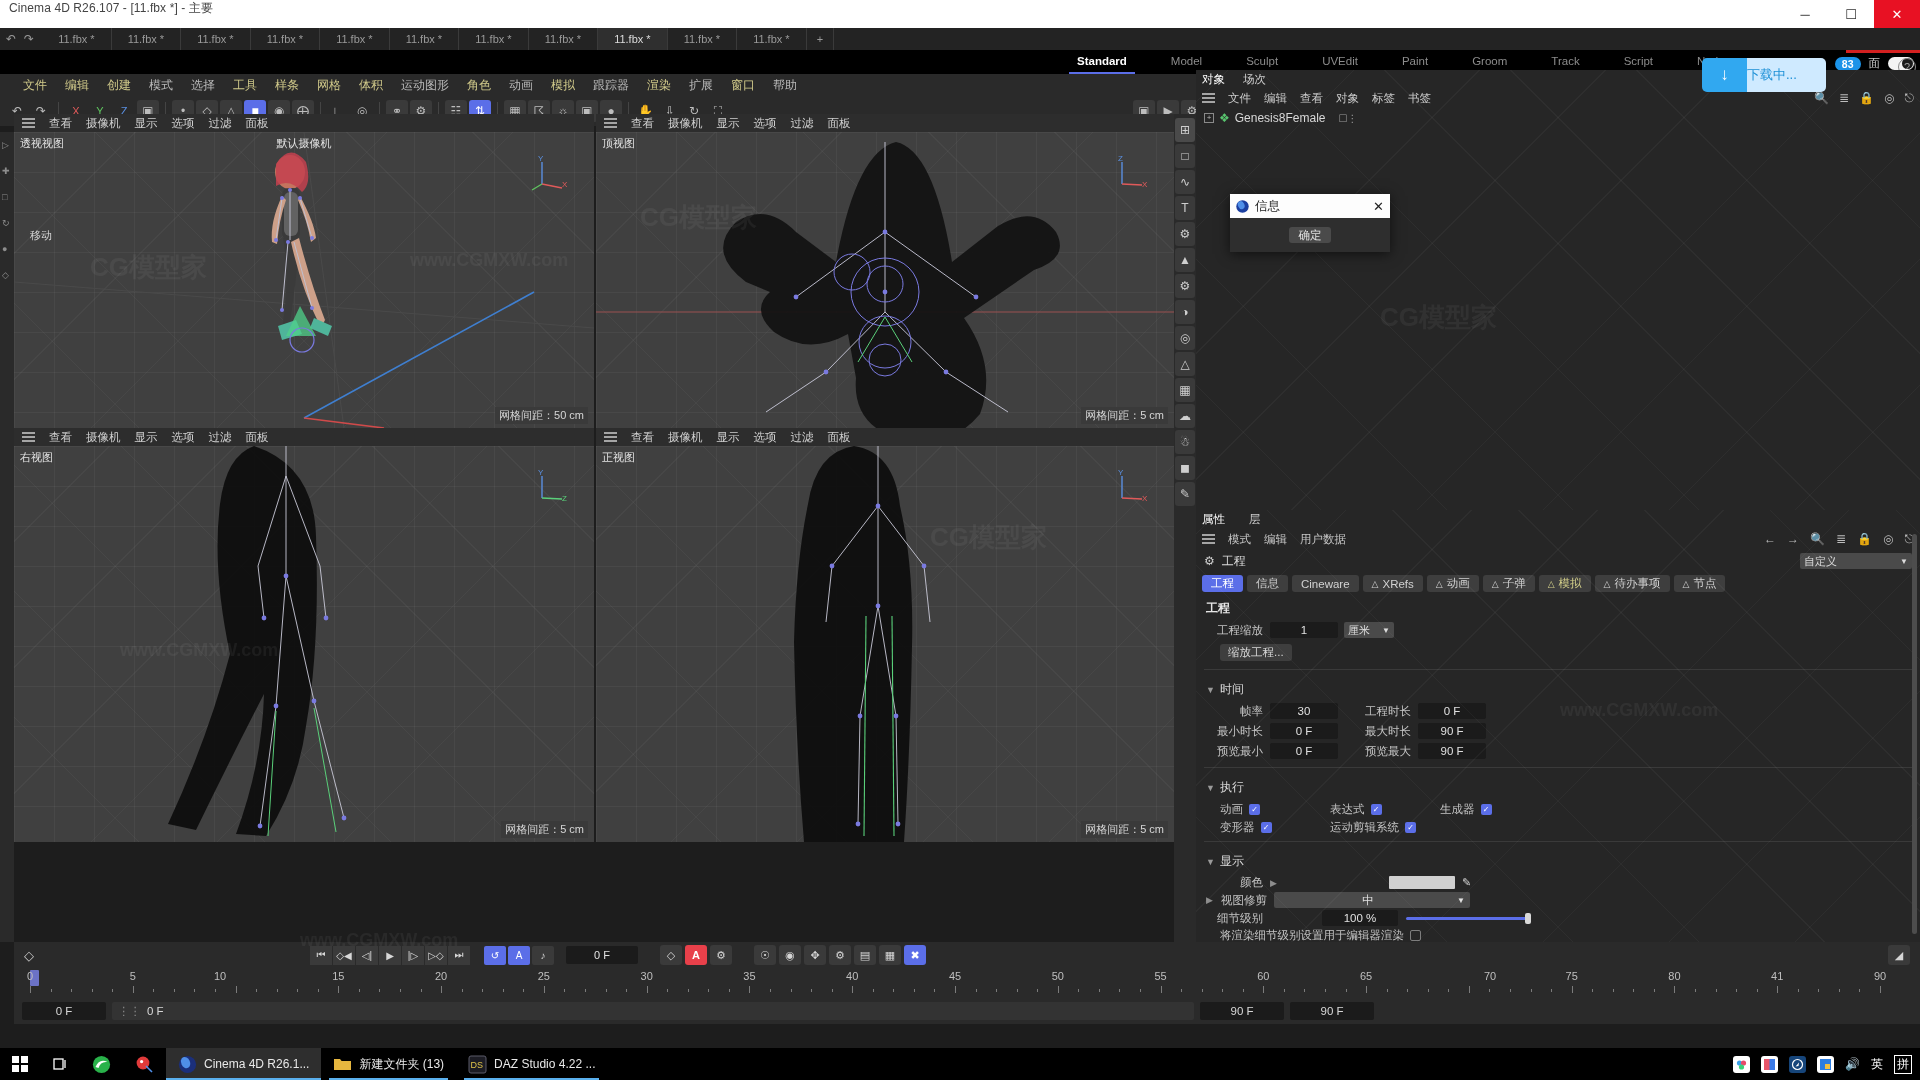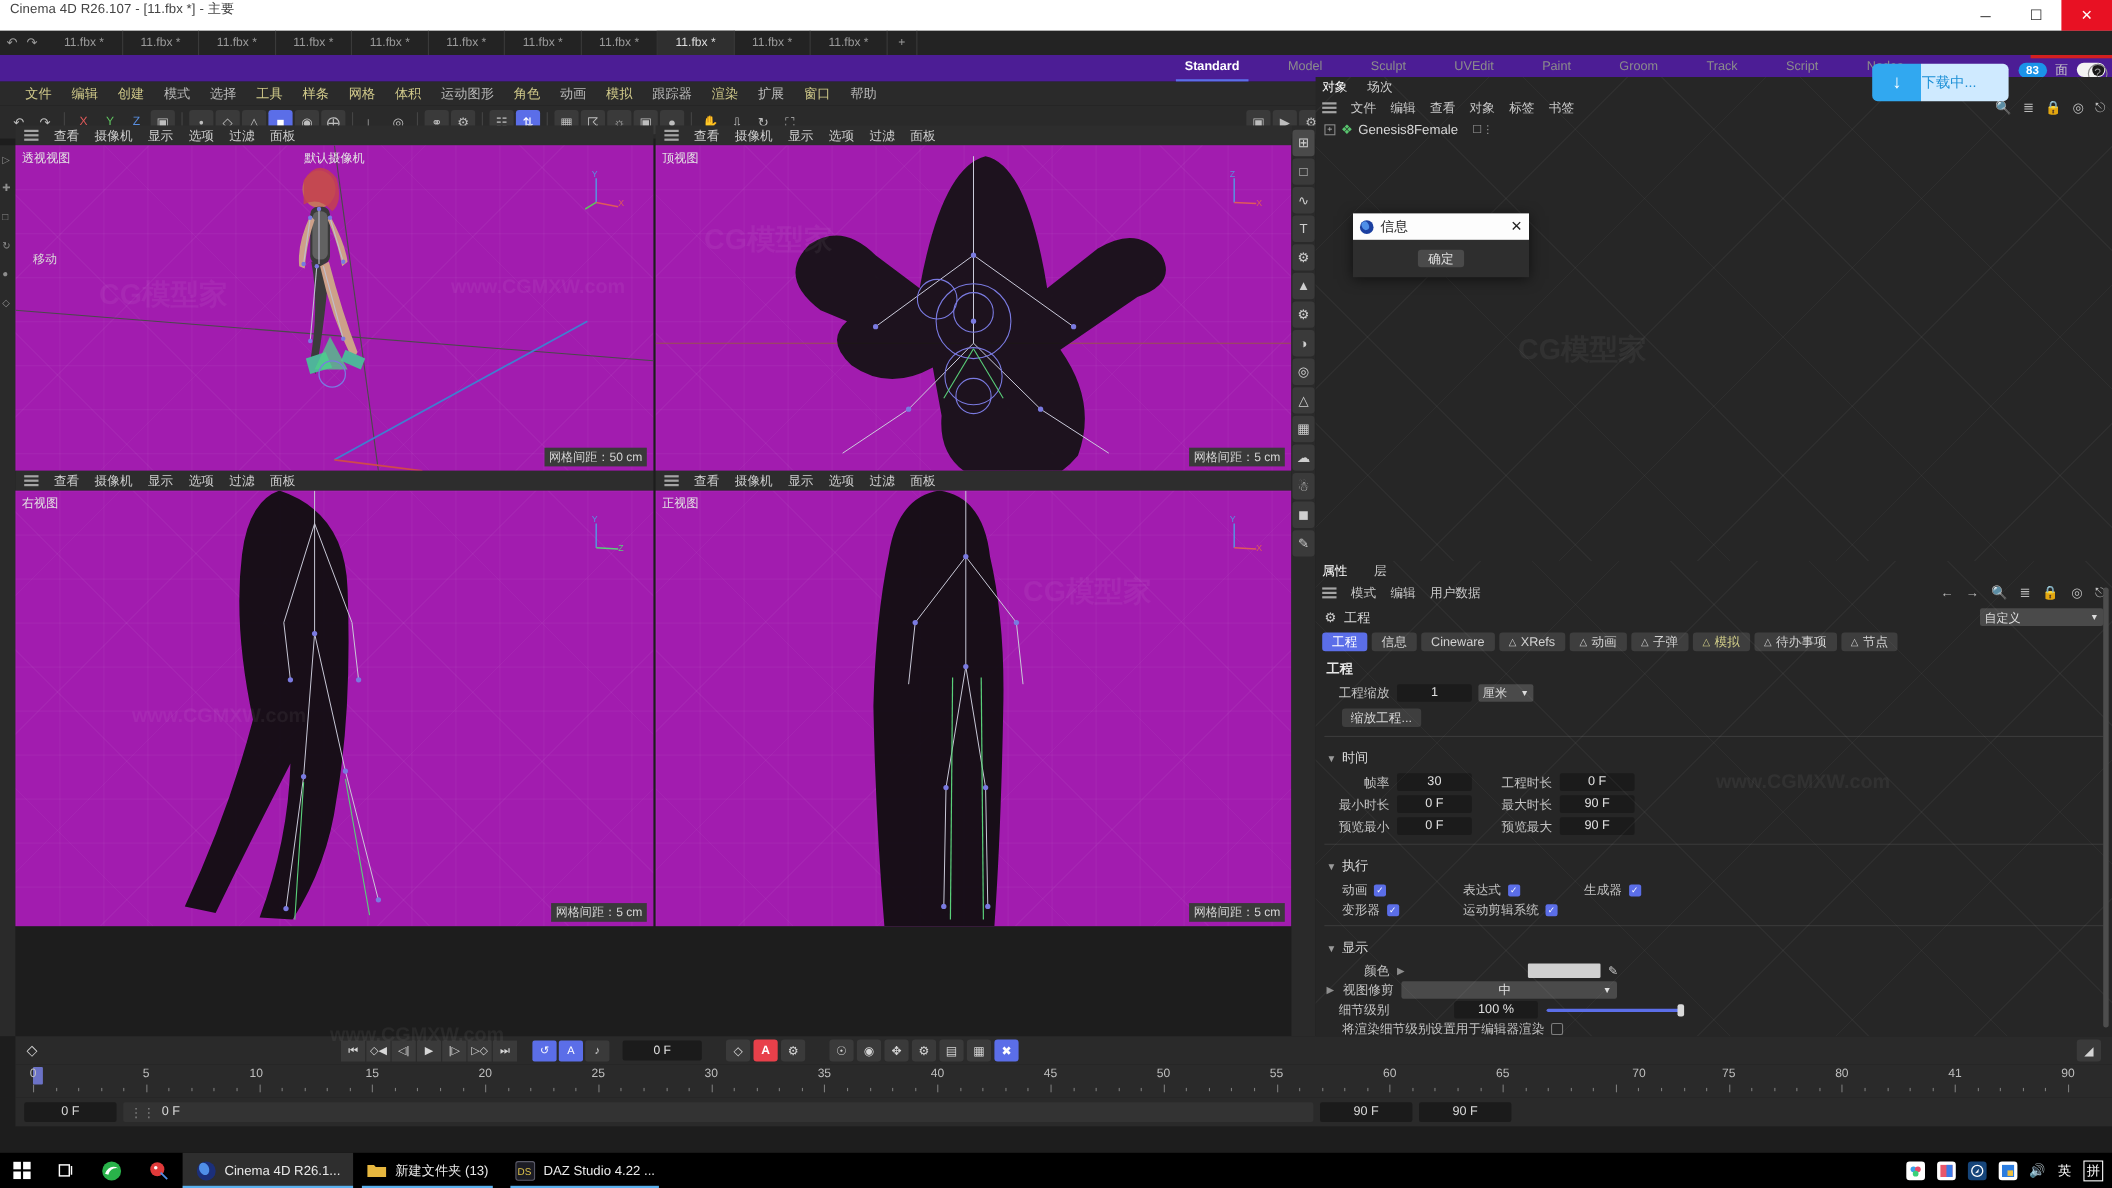--- a/index.html
+++ b/index.html
@@ -26,7 +26,7 @@
             border-right:1px solid #3a3a3a; white-space:nowrap; }
 
   
-  .layoutbar { height:24px; background:#4c1d95; display:flex; align-items:center; position:relative; }
+  .layoutbar { height:24px; background:#000000; display:flex; align-items:center; position:relative; }
   .layoutbar .spacer { width:1055px; }
   .ltab { padding:0 22px; height:24px; line-height:22px; font-size:11.5px; color:#8c8c8c; position:relative; }
   .ltab.active { color:#ffffff; font-weight:bold; }

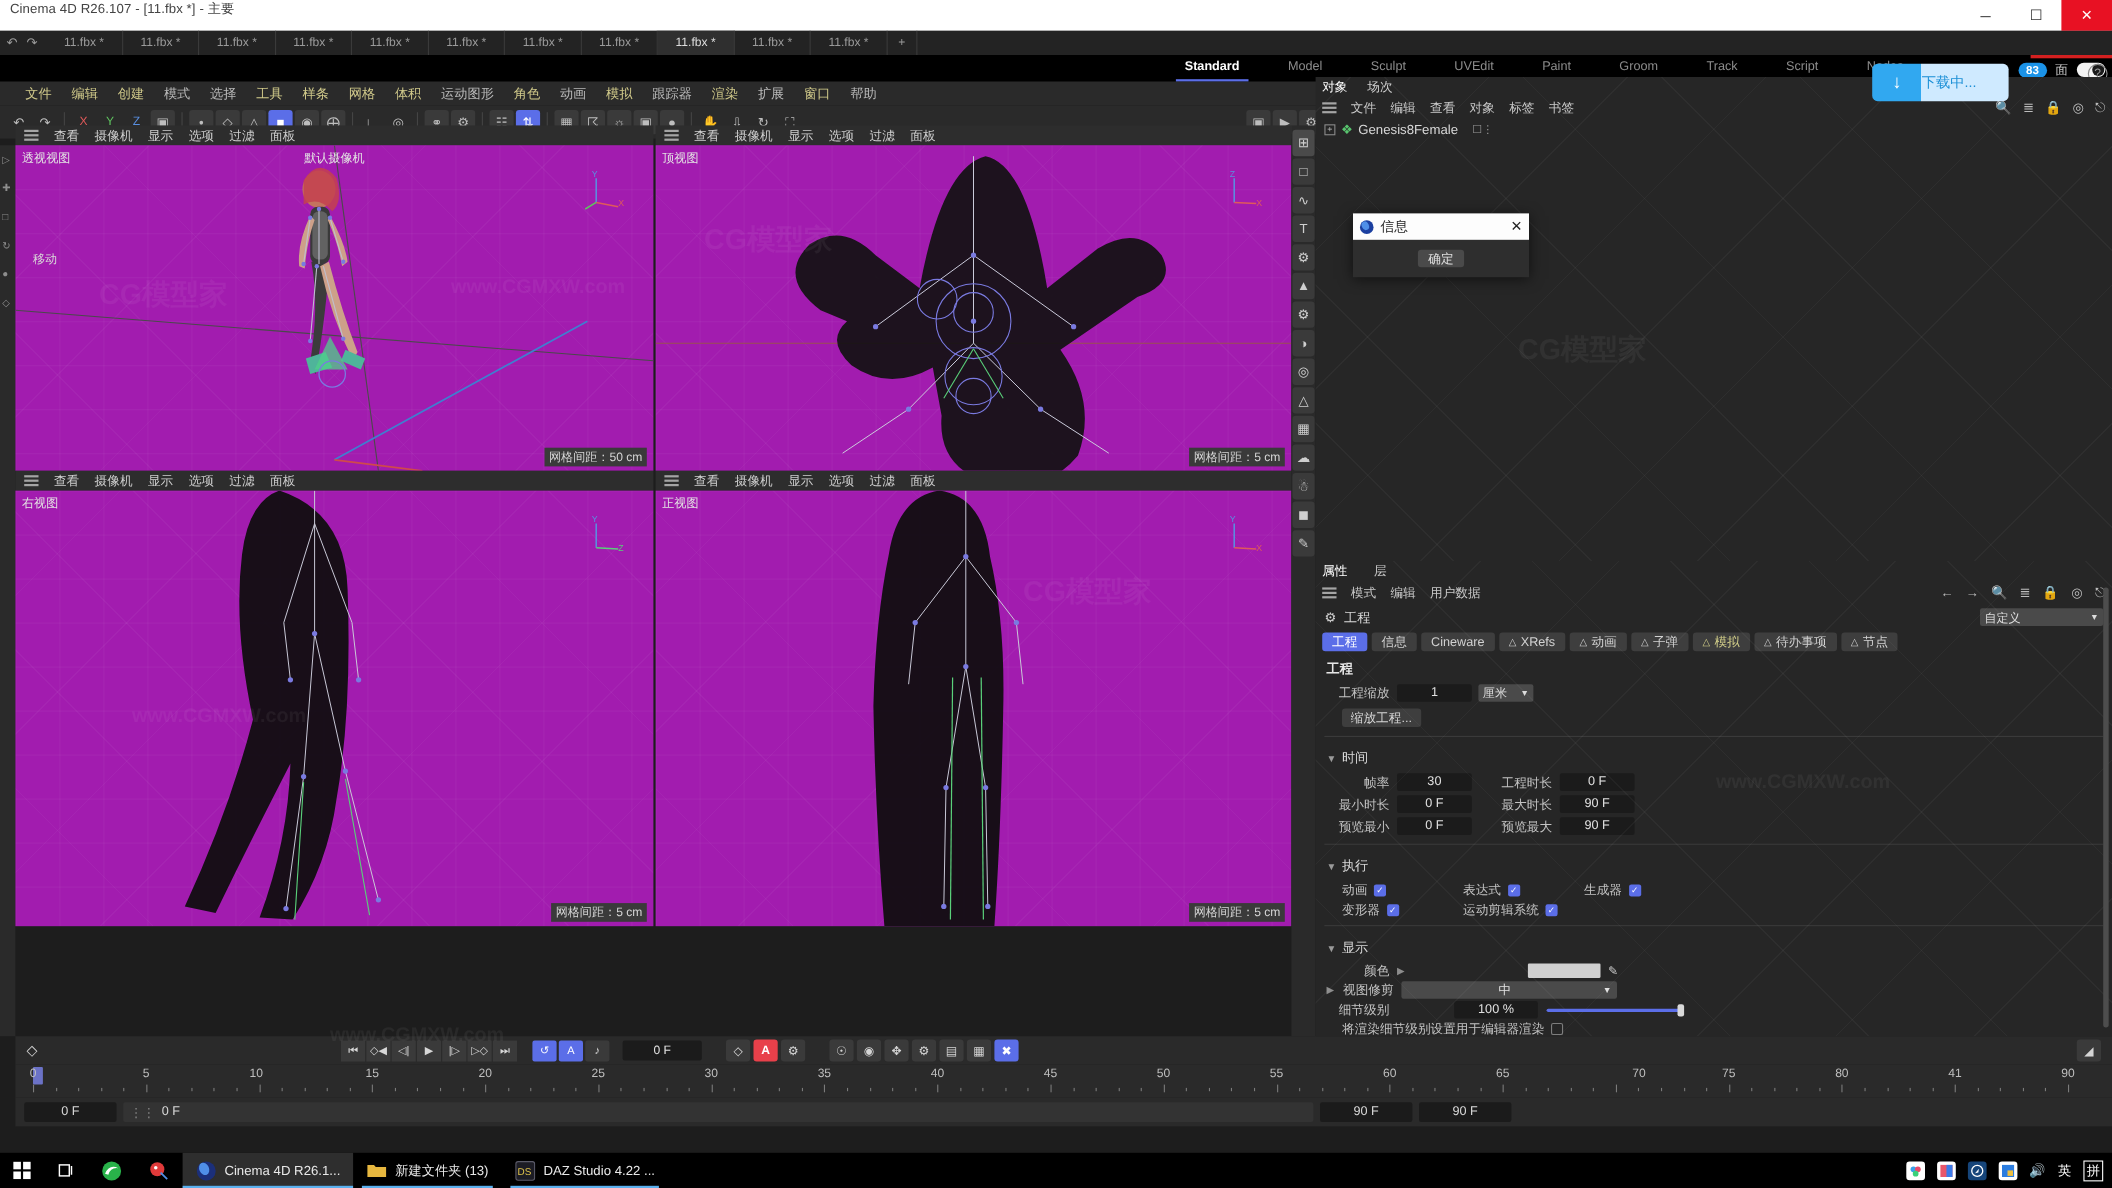--- a/index.html
+++ b/index.html
@@ -61,7 +61,7 @@
   .vphdr .hm { font-size:11.5px; color:#cfcfcf; }
   .burger { width:13px; height:10px; display:flex; flex-direction:column; justify-content:space-between; }
   .burger i { display:block; height:2px; background:#a5a5a5; }
-  .vp { position:absolute; background:#a21caf; overflow:hidden; }
+  .vp { position:absolute; background:#404040; overflow:hidden; }
   .vp .vpname { position:absolute; left:6px; top:4px; font-size:11px; color:#e3e3e3; }
   .vp .vpcenter { position:absolute; left:50%; transform:translateX(-50%); top:4px; font-size:11px; color:#e3e3e3; }
   .vp .gridlbl { position:absolute; right:6px; bottom:4px; font-size:11px; color:#d6d6d6; background:#3a3a3a; padding:1px 4px; }

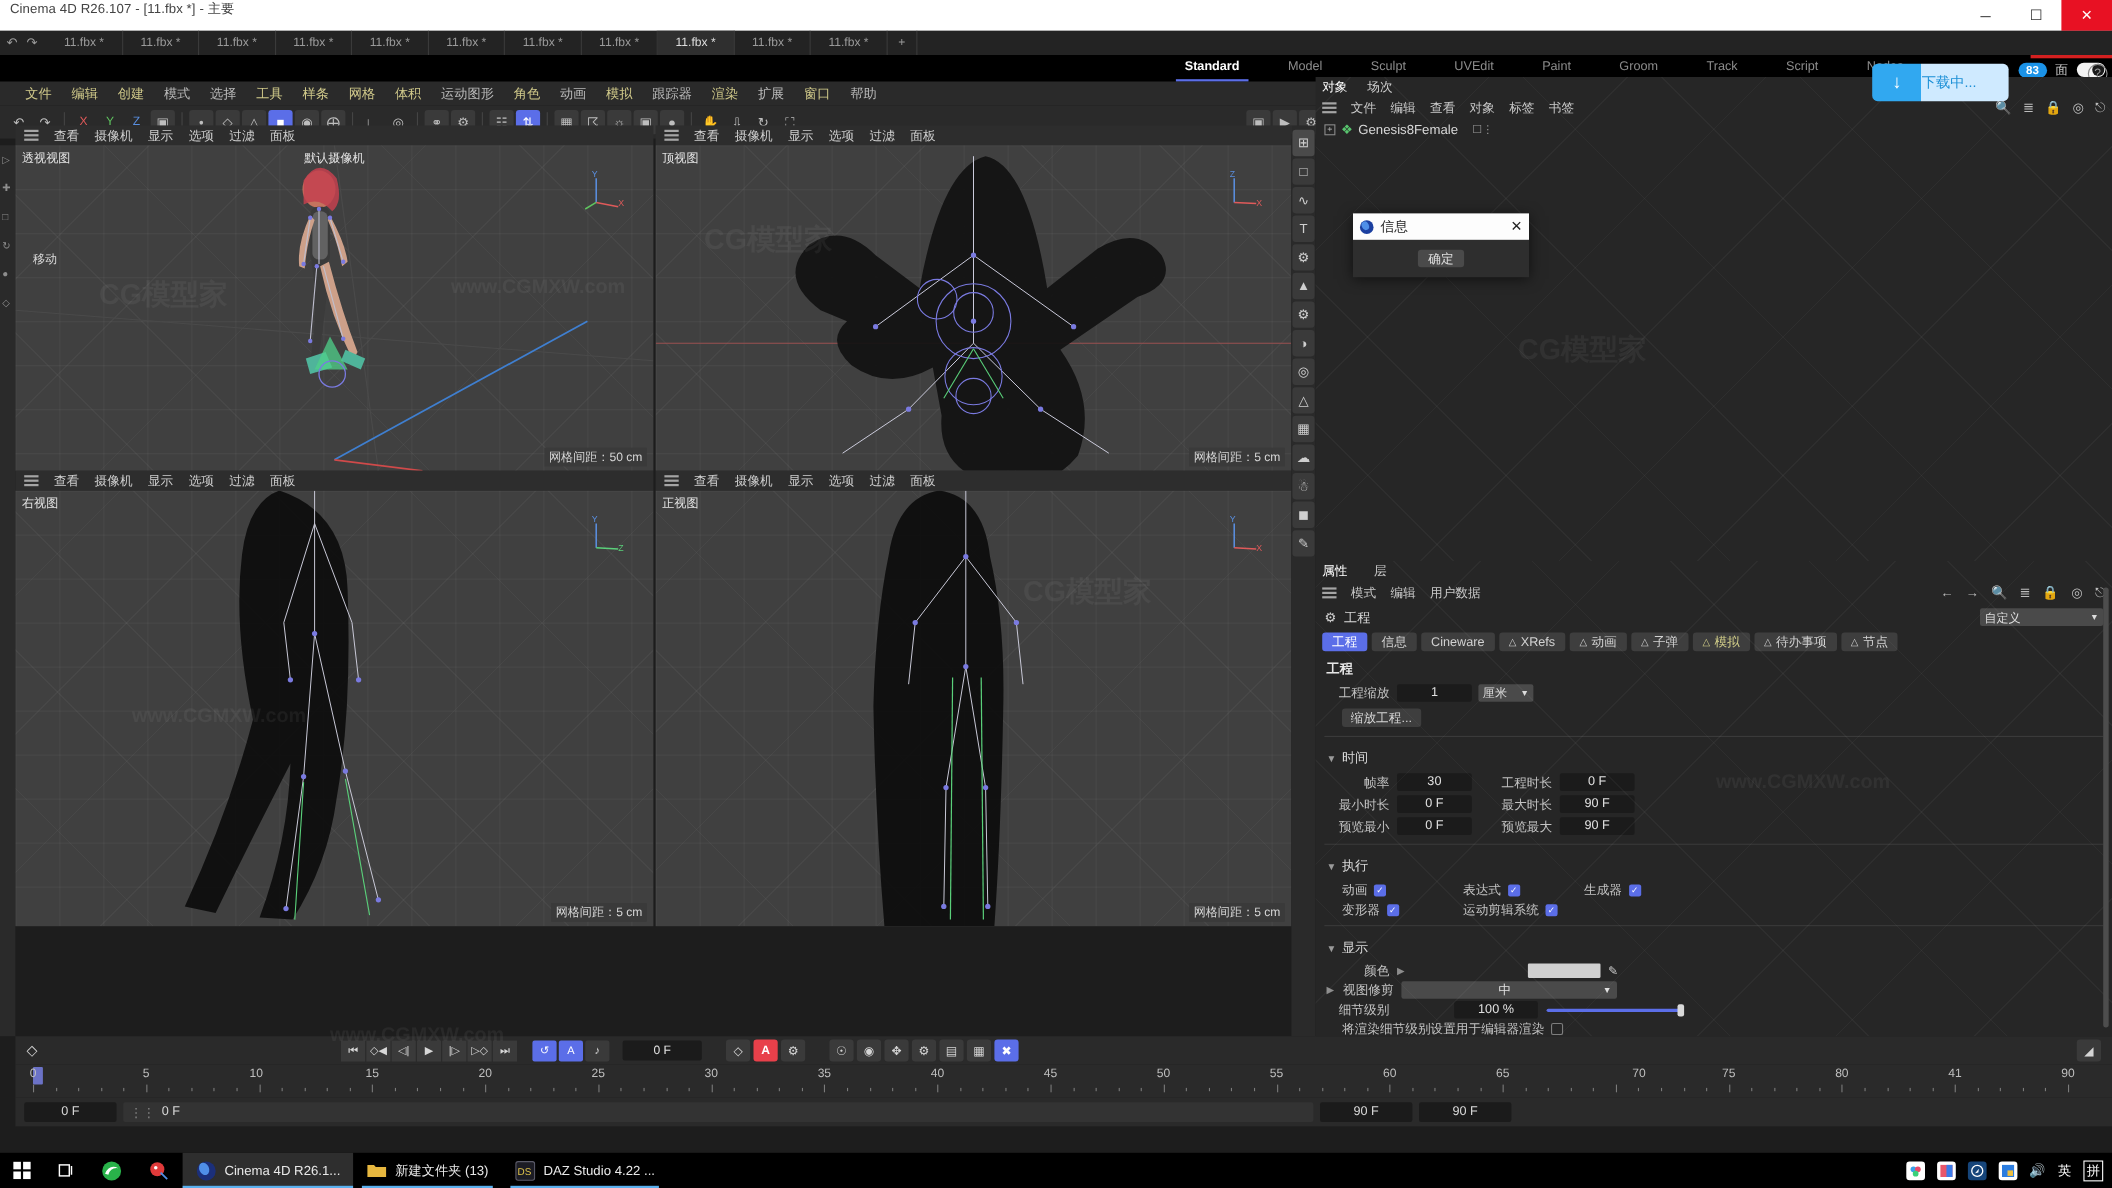--- a/index.html
+++ b/index.html
@@ -880,7 +880,7 @@
         <span class="tick" style="left: 159.889px; top: 21px; height: 3px;"></span>
         <span class="tick" style="left: 180.444px; top: 21px; height: 3px;"></span>
         <span class="tick" style="left: 201px; top: 21px; height: 3px;"></span>
-        <span class="tknum" style="left: 219px;">10</span>
+        <span class="tknum" style="left: 206px;">10</span>
         <span class="tick" style="left: 221.556px; height: 7px;"></span>
         <span class="tick" style="left: 242.111px; top: 21px; height: 3px;"></span>
         <span class="tick" style="left: 262.667px; top: 21px; height: 3px;"></span>

